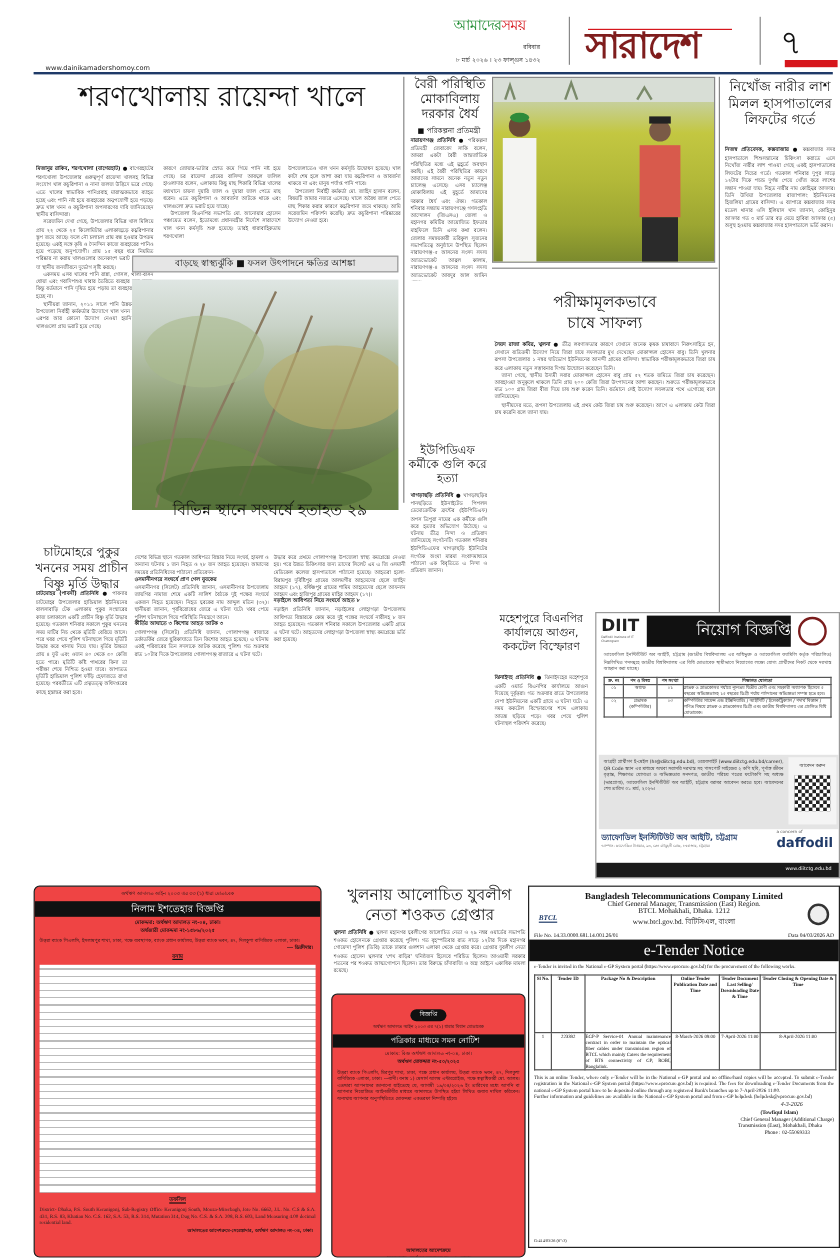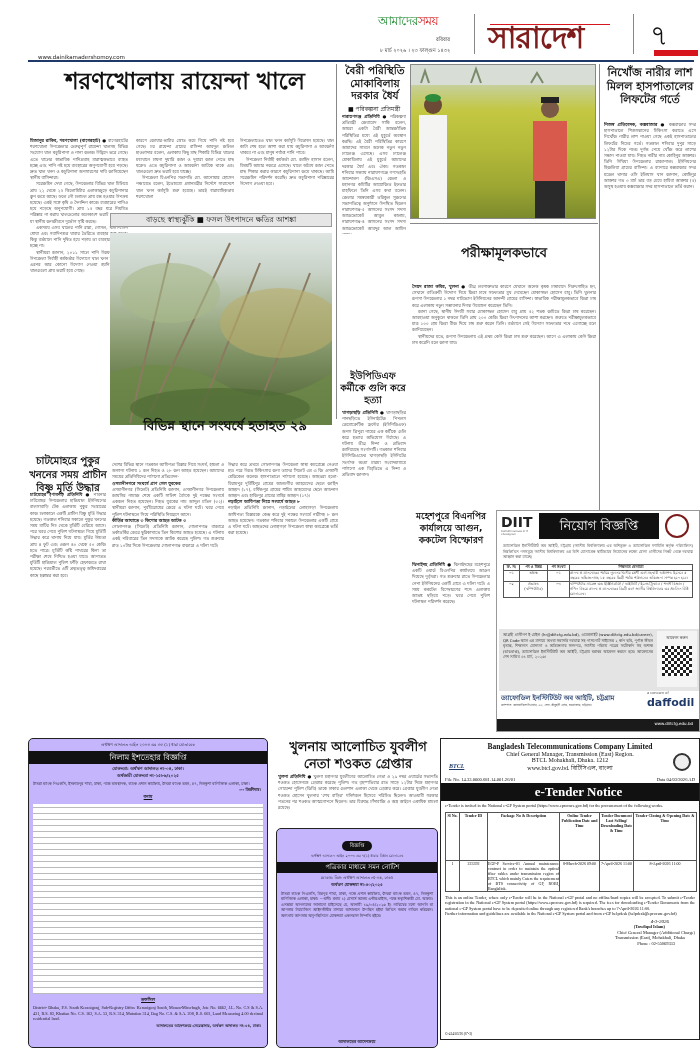--- a/index.html
+++ b/index.html
@@ -10,7 +10,7 @@
   .txt { font-size: 4.2px; line-height: 6.2px; color: #333; text-align: justify; overflow: hidden; }
   .txt p { text-indent: 6px; }
   .byline { font-weight: bold; color: #111; font-size: 4.4px; }
-  .hl { font-family: "DejaVu Sans", sans-serif; text-align: center; color: #111; font-weight: bold; }
+  .hl { font-family: "DejaVu Sans", sans-serif; text-align: center; color: #111; font-weight: normal; }
   .vline { position: absolute; width: 1px; background: #888; }
   .hline { position: absolute; height: 1px; background: #888; }
 

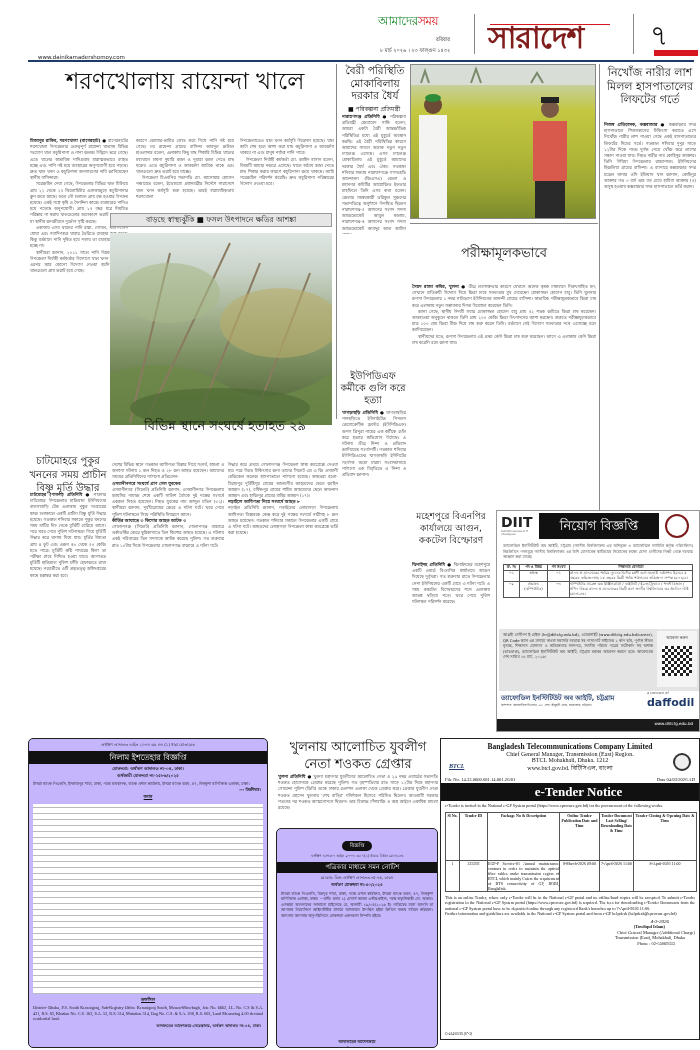--- a/index.html
+++ b/index.html
@@ -124,6 +124,7 @@
 <div class="hline" style="left:410px; top:223px; width:188px;"></div>
 <div class="abs hl" style="left:410px; top:228px; width:188px; font-size:13px; line-height:17px;margin-top:16px;">
   <div>পরীক্ষামূলকভাবে</div>
+  <div>চাষে সাফল্য</div>
 </div>
 <div class="abs txt" style="left:412px; top:284px; width:184px; height:222px;">
   <span class="byline">সৈয়দ রাজা কবির, খুলনা ●</span>

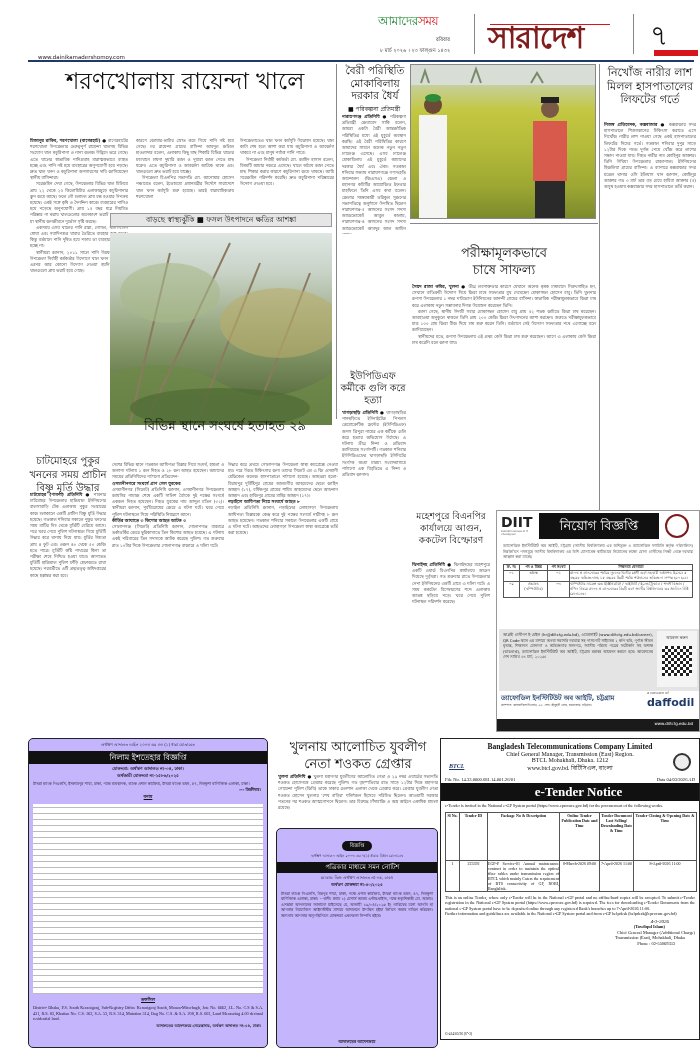--- a/index.html
+++ b/index.html
@@ -170,7 +170,7 @@
     <div style="font-size:14px; font-weight:bold; color:#222; line-height:15px;">DIIT</div>
     <div style="font-size:2.5px; color:#555;">Daffodil Institute of IT Chattogram</div>
   </div>
-  <div class="abs ad-black" style="left:42px; top:2px; width:120px; height:26px; font-size:13px; line-height:26px;">নিয়োগ বিজ্ঞপ্তি</div>
+  <div class="abs ad-black" style="left:42px; top:2px; width:120px; height:26px; font-size:13px; line-height:26px;text-align:right;">নিয়োগ বিজ্ঞপ্তি</div>
   <div class="abs" style="left:168px; top:3px; width:24px; height:24px; border-radius:50%; border:2px solid #7a1c1c;"></div>
   <div class="abs txt" style="left:6px; top:32px; width:190px; height:20px; font-size:3.8px; line-height:5.5px;">ড্যাফোডিল ইনস্টিটিউট অব আইটি, চট্টগ্রাম (জাতীয় বিশ্ববিদ্যালয় এর অধিভুক্ত ও ড্যাফোডিল ফ্যামিলি কর্তৃক পরিচালিত) নিম্নলিখিত পদসমূহে জাতীয় বিশ্ববিদ্যালয় এর বিধি মোতাবেক স্থায়ীভাবে নিয়োগের লক্ষ্যে যোগ্য প্রার্থীদের নিকট থেকে দরখাস্ত আহ্বান করা যাচ্ছে।</div>
   <table class="abs" style="left:6px; top:53px; width:190px; font-size:3.6px; line-height:5px;">

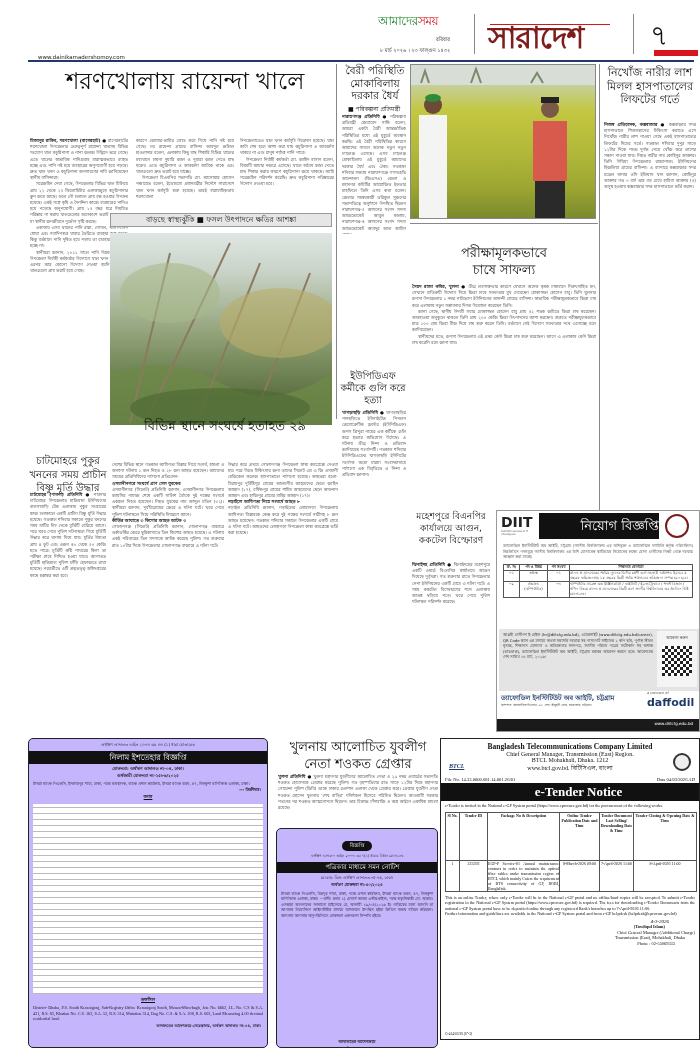--- a/index.html
+++ b/index.html
@@ -43,7 +43,7 @@
     font-size: 7.5px; line-height: 12px; text-align: center; color: #111; }
 
   
-  .ad { position: absolute; border: 1.2px solid #222; border-radius: 5px; background: #c4b5fd; overflow: hidden; }
+  .ad { position: absolute; border: 1.2px solid #222; border-radius: 5px; background: #ef4444; overflow: hidden; }
   .ad-black { background: #111; color: #fff; text-align: center; }
   table { border-collapse: collapse; }
   td, th { border: 0.7px solid #555; vertical-align: top; }

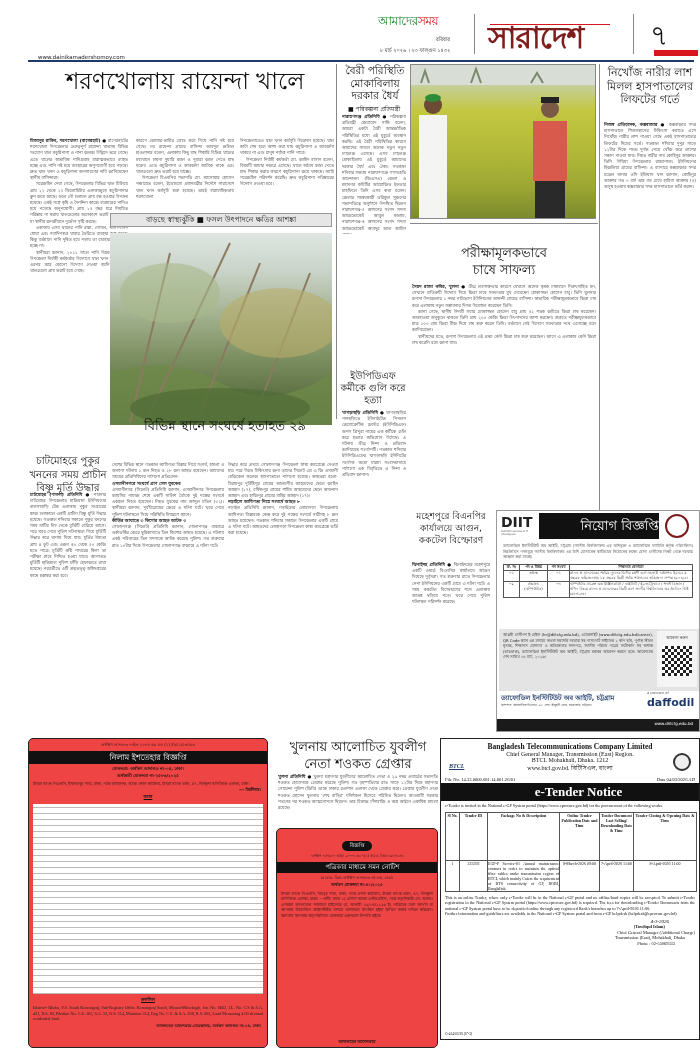--- a/index.html
+++ b/index.html
@@ -253,7 +253,7 @@
     <span>File No. 14.33.0000.681.14.001.26/01</span>
     <span>Data 04/03/2026 AD</span>
   </div>
-  <div class="ad-black" style="font-size:13px; line-height:18px; font-weight:bold;padding-left:17px;">e-Tender Notice</div>
+  <div class="ad-black" style="font-size:13px; line-height:18px; font-weight:normal;padding-left:17px;">e-Tender Notice</div>
   <div class="txt" style="padding:2px 4px; font-size:4.2px; line-height:5.6px; color:#111; font-family:'Liberation Serif', serif;">e-Tender is invited in the National e-GP System portal (https://www.eprocure.gov.bd) for the procurement of the following works.</div>
   <table style="margin:1px 4px; width:252px; font-size:4px; line-height:5px;">
     <tbody>

